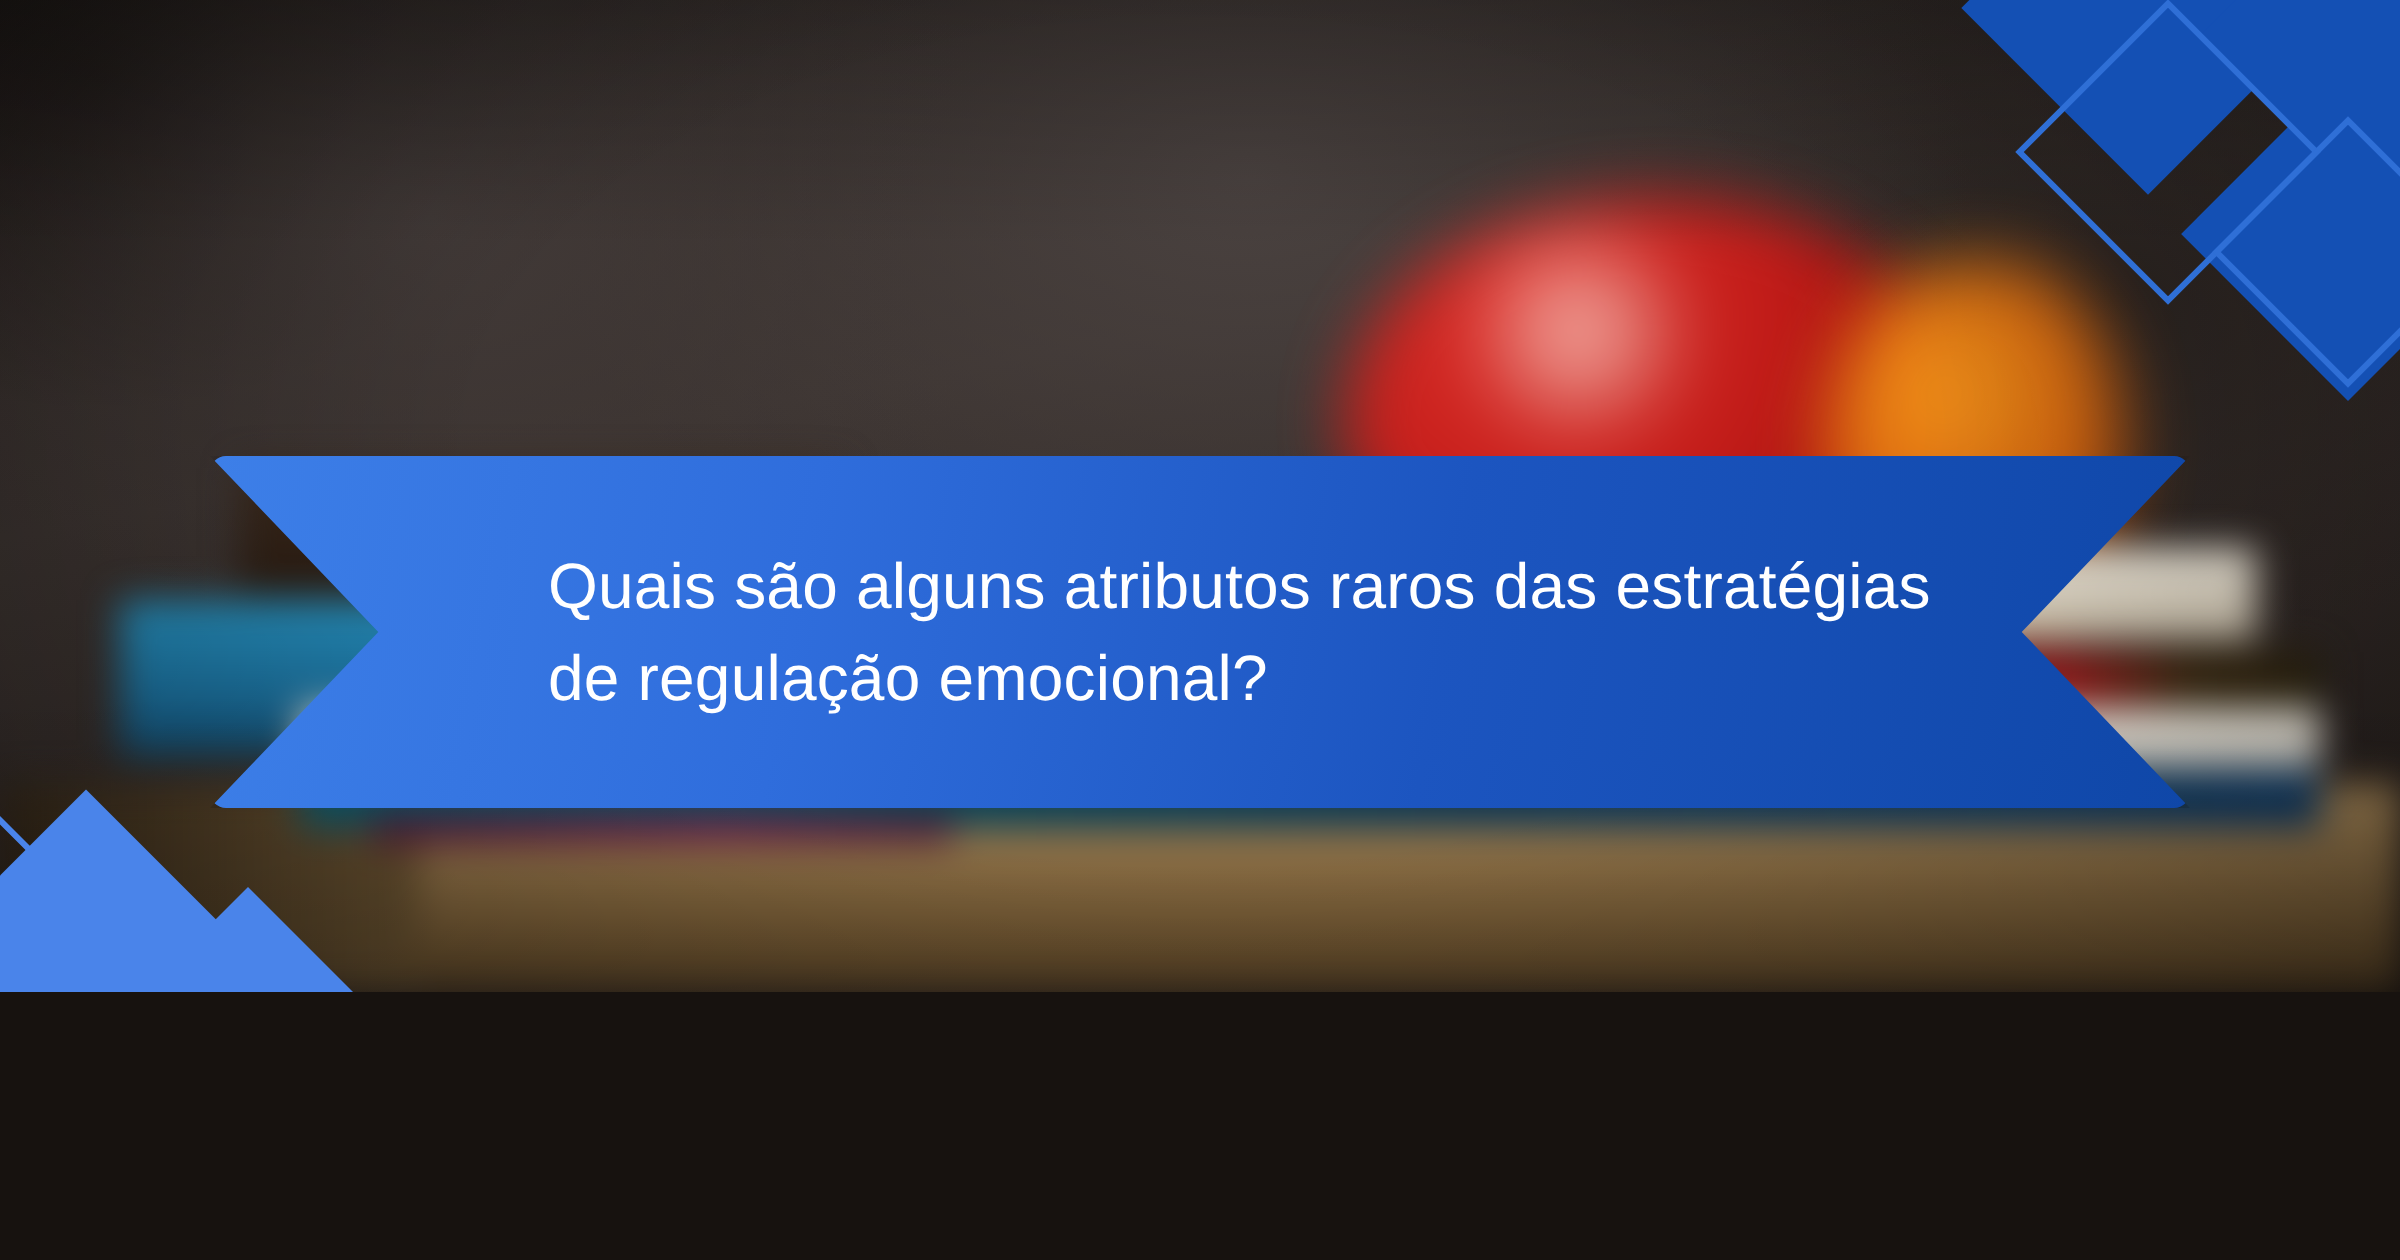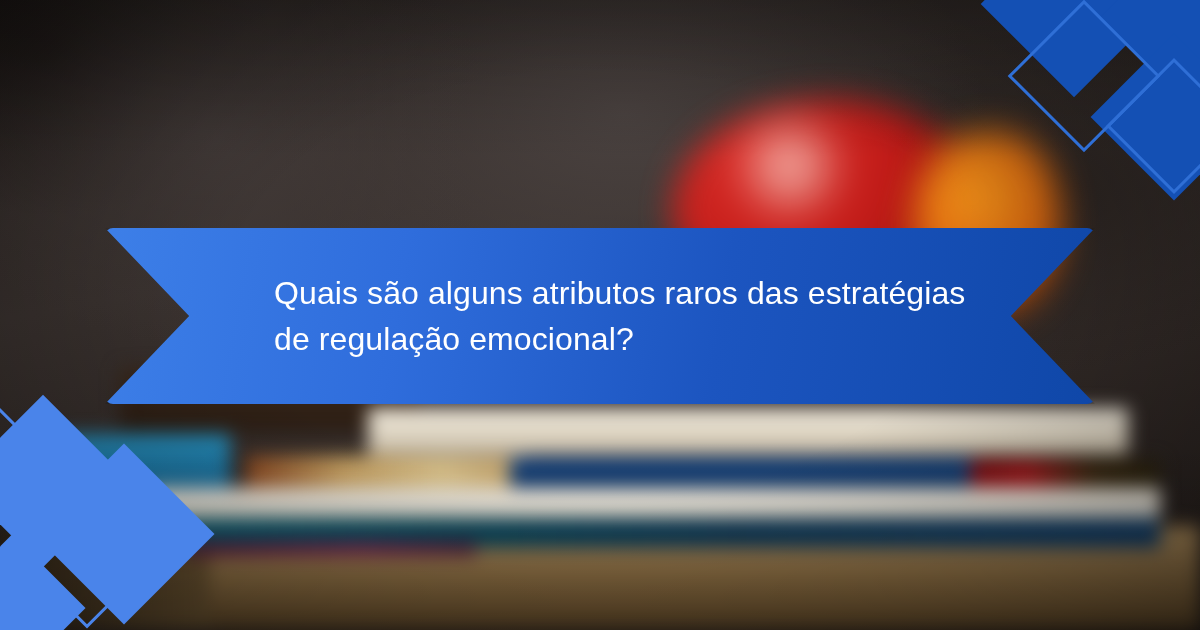--- a/index.html
+++ b/index.html
@@ -14,7 +14,7 @@
 
   #stage {
     position:relative;
-    width:1200px; height:630px;
+    width:1200px; height:496px;
     overflow:hidden;
   }
 

